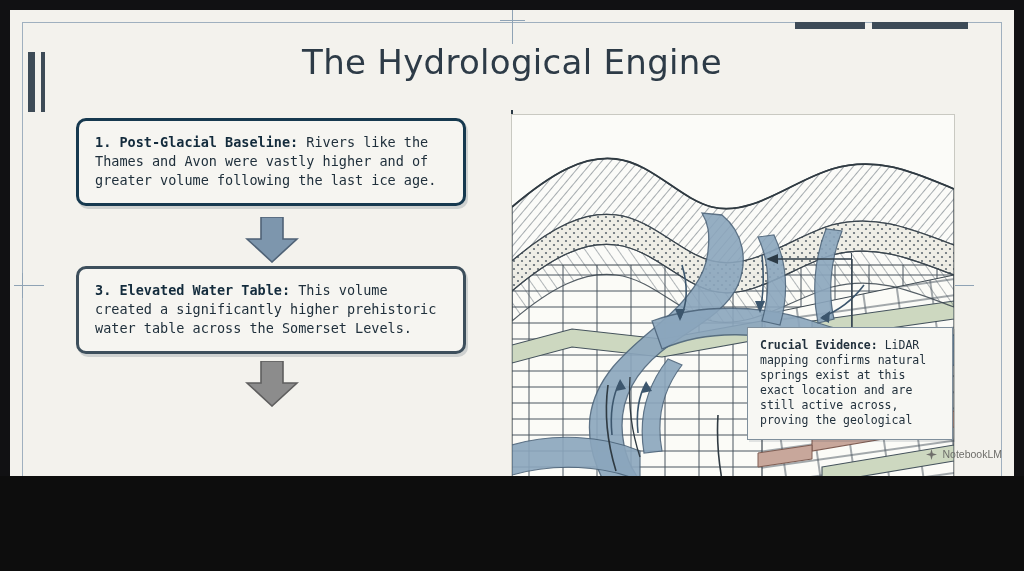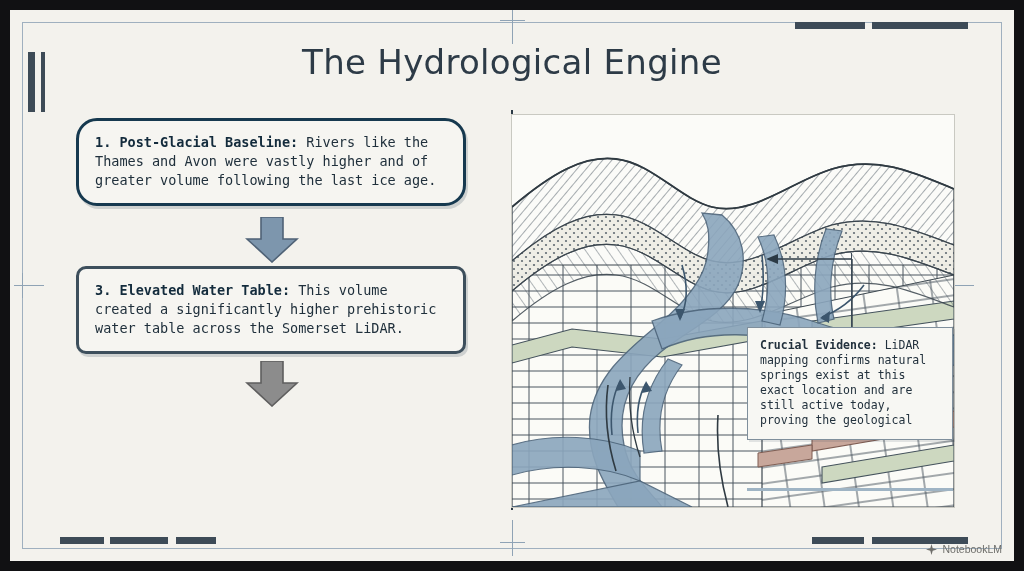--- a/index.html
+++ b/index.html
@@ -13,7 +13,7 @@
   #canvas {
     position: relative;
     width: 1024px;
-    height: 571px;
+    height: 476px;
     background: #f2f2ee;
     overflow: hidden;
   }

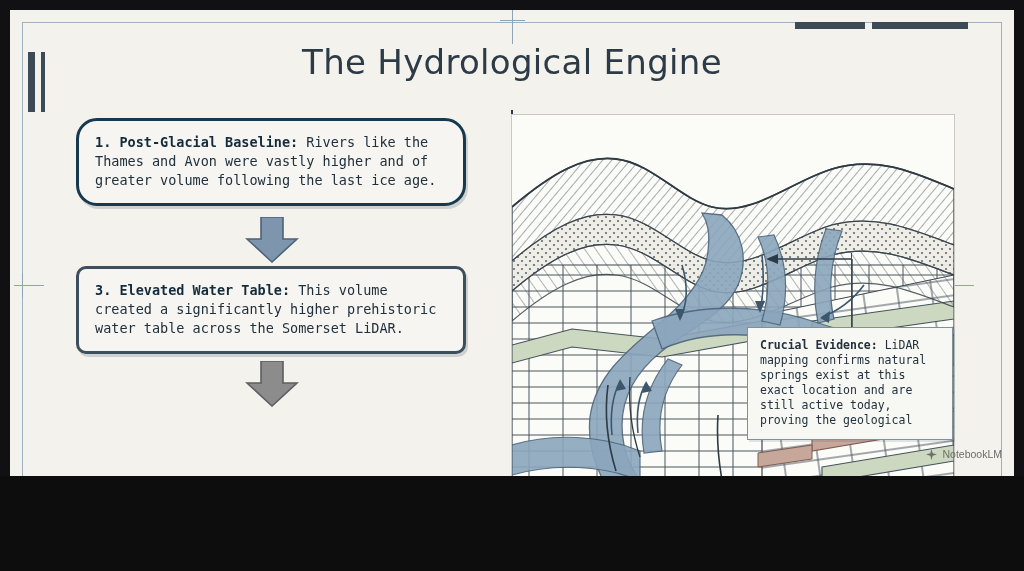--- a/index.html
+++ b/index.html
@@ -179,7 +179,7 @@
 
   <div class="title">The Hydrological Engine</div>
 
-  <div class="step" id="step1" style="top:118px;border-radius:21px;">
+  <div class="step" id="step1" style="top:118px;">
     <span class="hd">1. Post-Glacial Baseline:</span><span> Rivers like the Thames and Avon were vastly higher and of greater volume following the last ice age.</span>
   </div>
 

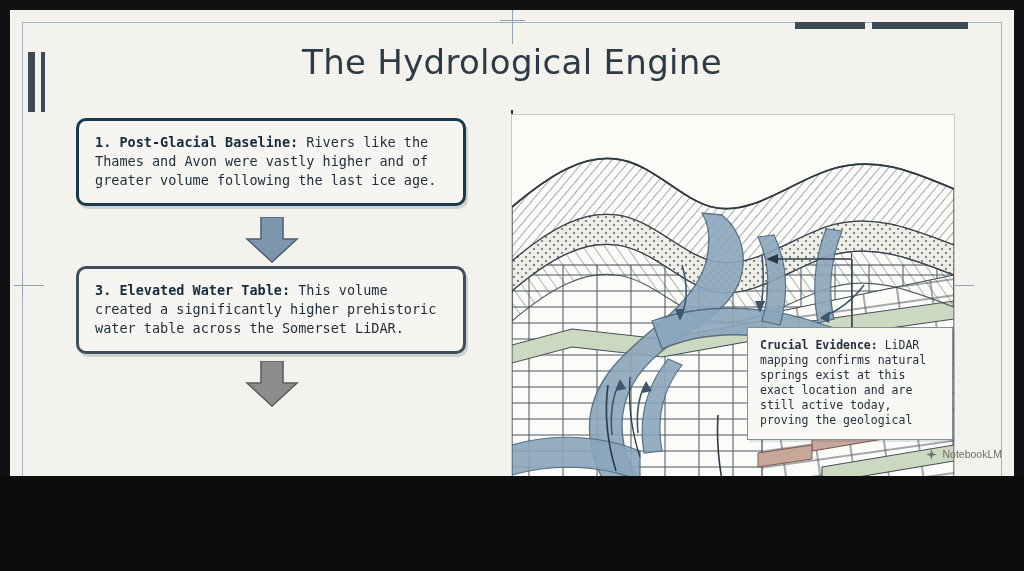--- a/index.html
+++ b/index.html
@@ -188,7 +188,7 @@
   </svg>
 
   <div class="step" id="step2" style="top:266px;">
-    <span class="hd">3. Elevated Water Table:</span><span> This volume created a significantly higher prehistoric water table across the Somerset LiDAR.</span>
+    <span class="hd">3. Elevated Water Table:</span><span> This volume created a significantly higher prehistoric water table across the Somerset Levels.</span>
   </div>
 
   <svg class="arrow" style="top:361px;" viewBox="0 0 54 46">

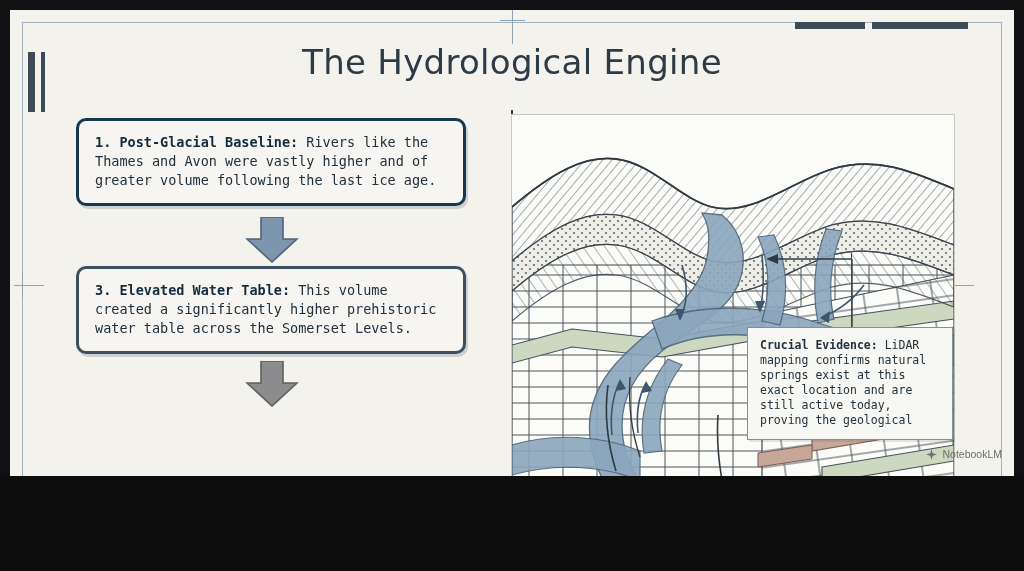--- a/index.html
+++ b/index.html
@@ -280,7 +280,7 @@
   <div class="leader" style="left:851px;top:253px;width:1px;height:74px;"></div>
 
   <div class="callout">
-    <span class="hd">Crucial Evidence:</span><span> LiDAR mapping confirms natural springs exist at this exact location and are still active today, proving the geological</span><br>
+    <span class="hd">Crucial Evidence:</span><span> LiDAR mapping confirms natural springs exist at this exact location and are still active across, proving the geological</span><br>
   </div>
   <div class="callout-underline"></div>
 

